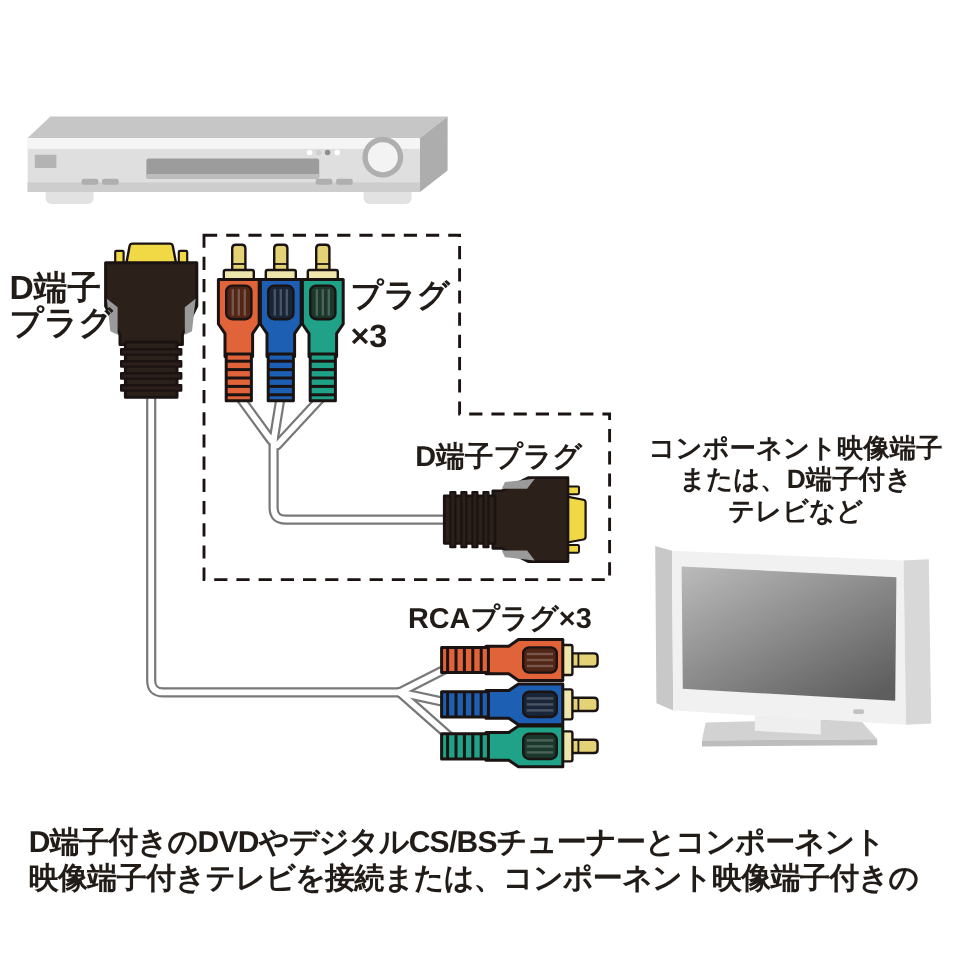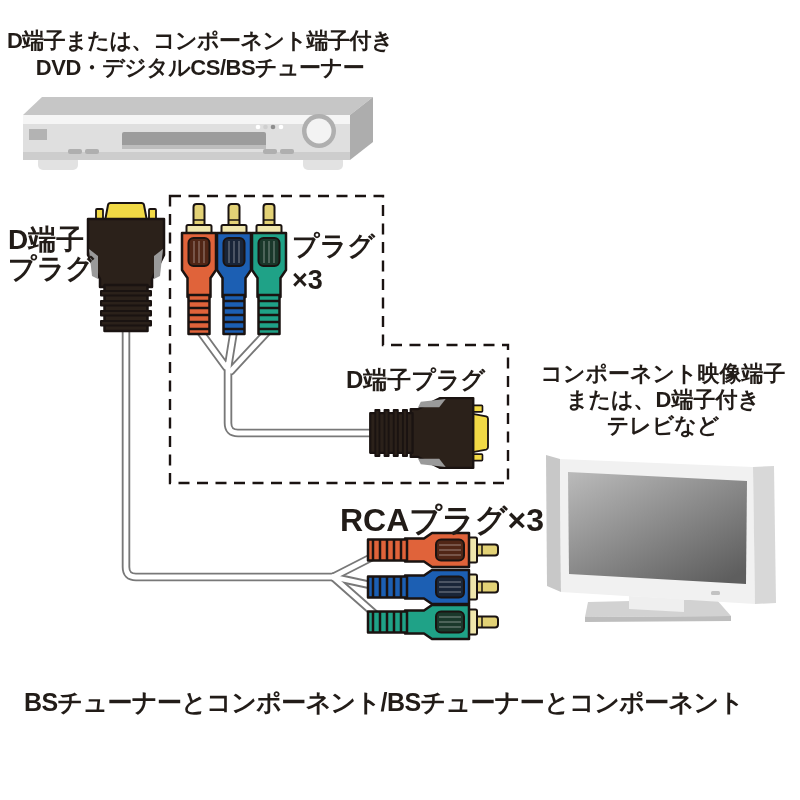--- a/index.html
+++ b/index.html
@@ -133,10 +133,6 @@
     </g>
   </svg>
 
-  <div class="lbl t-title">
-    <div>D端子または、コンポーネント端子付き</div>
-    <div>DVD・デジタルCS/BSチューナー</div>
-  </div>
 
   <div class="lbl t-dplugL">
     <div>D端子</div>

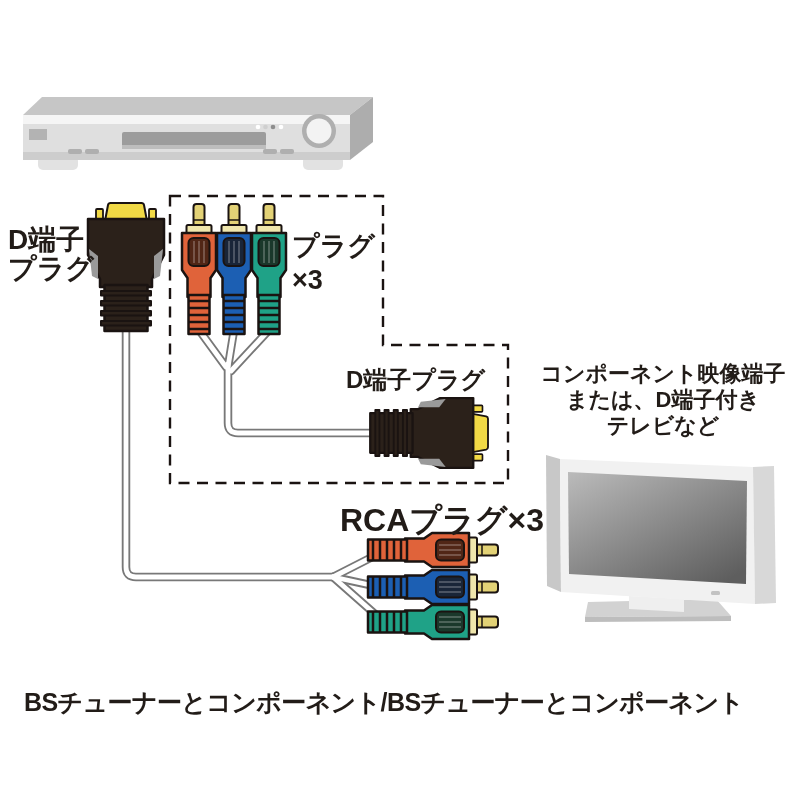--- a/index.html
+++ b/index.html
@@ -15,7 +15,7 @@
   .t-rcabox{left:292px;top:229px;font-size:27px;line-height:34px;}
   .t-dplugR{left:346px;top:364px;font-size:24px;}
   .t-tv{left:530px;top:361px;width:266px;text-align:center;font-size:22px;line-height:26px;}
-  .t-rcab{left:340px;top:499px;font-size:32px;}
+  .t-rcab{left:340px;top:499px;font-size:24px;}
   .t-desc{left:24px;top:687px;width:770px;font-size:25px;line-height:30px;letter-spacing:-0.6px;}
 </style>
 </head>

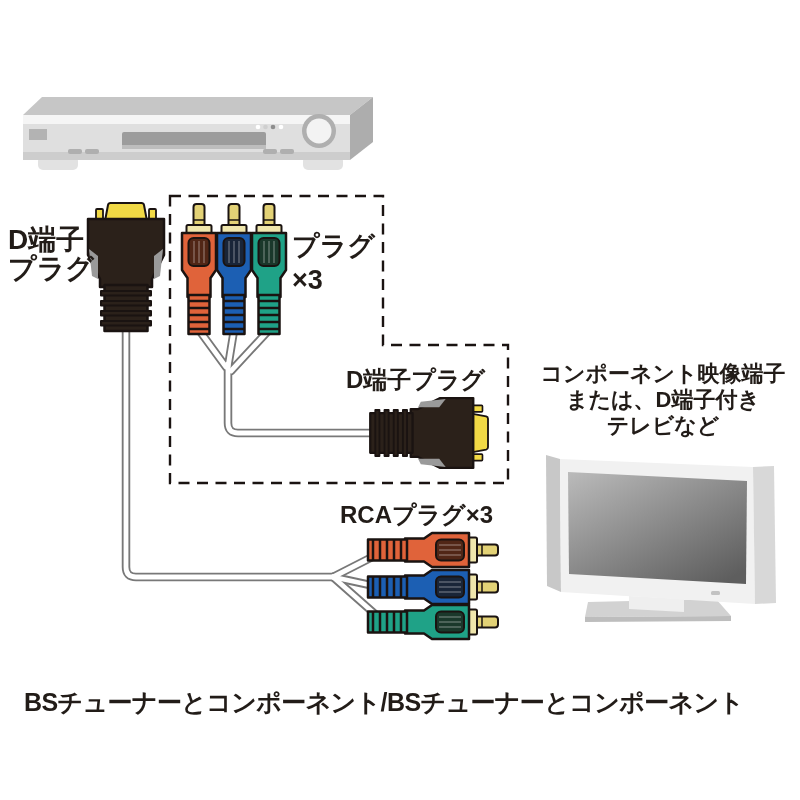--- a/index.html
+++ b/index.html
@@ -155,7 +155,7 @@
   <div class="lbl t-rcab">RCAプラグ×3</div>
 
   <div class="lbl t-desc">
-    <div>BSチューナーとコンポーネント/BSチューナーとコンポーネント</div>
+    <div>D端子付きのDVDやデジタルCS/BSチューナーとコンポーネント</div>
   </div>
 
 </div>

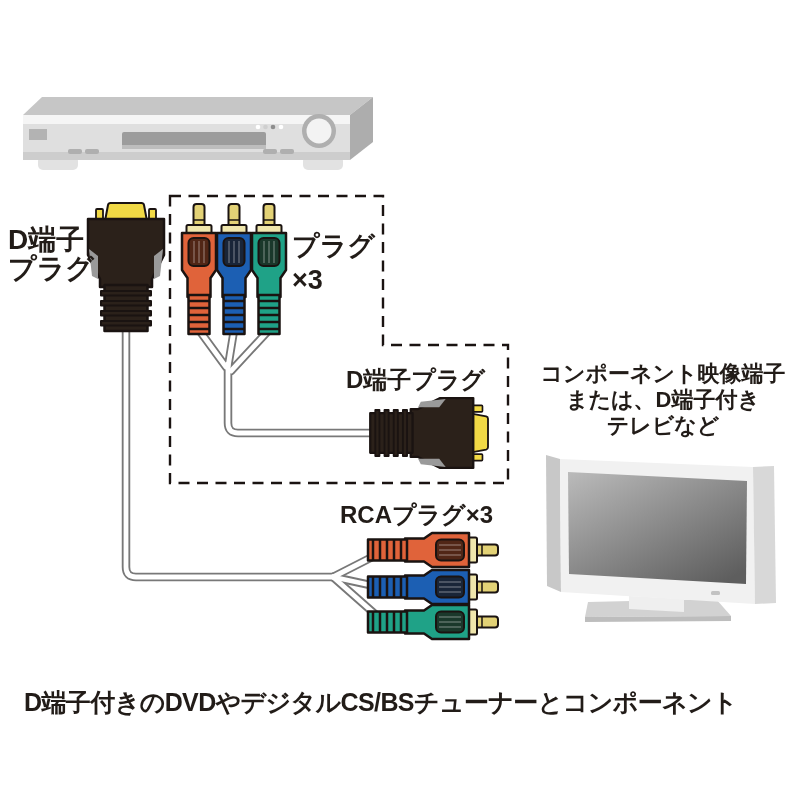--- a/index.html
+++ b/index.html
@@ -156,6 +156,7 @@
 
   <div class="lbl t-desc">
     <div>D端子付きのDVDやデジタルCS/BSチューナーとコンポーネント</div>
+    <div>映像端子付きテレビを接続または、コンポーネント映像端子付きの</div>
   </div>
 
 </div>

